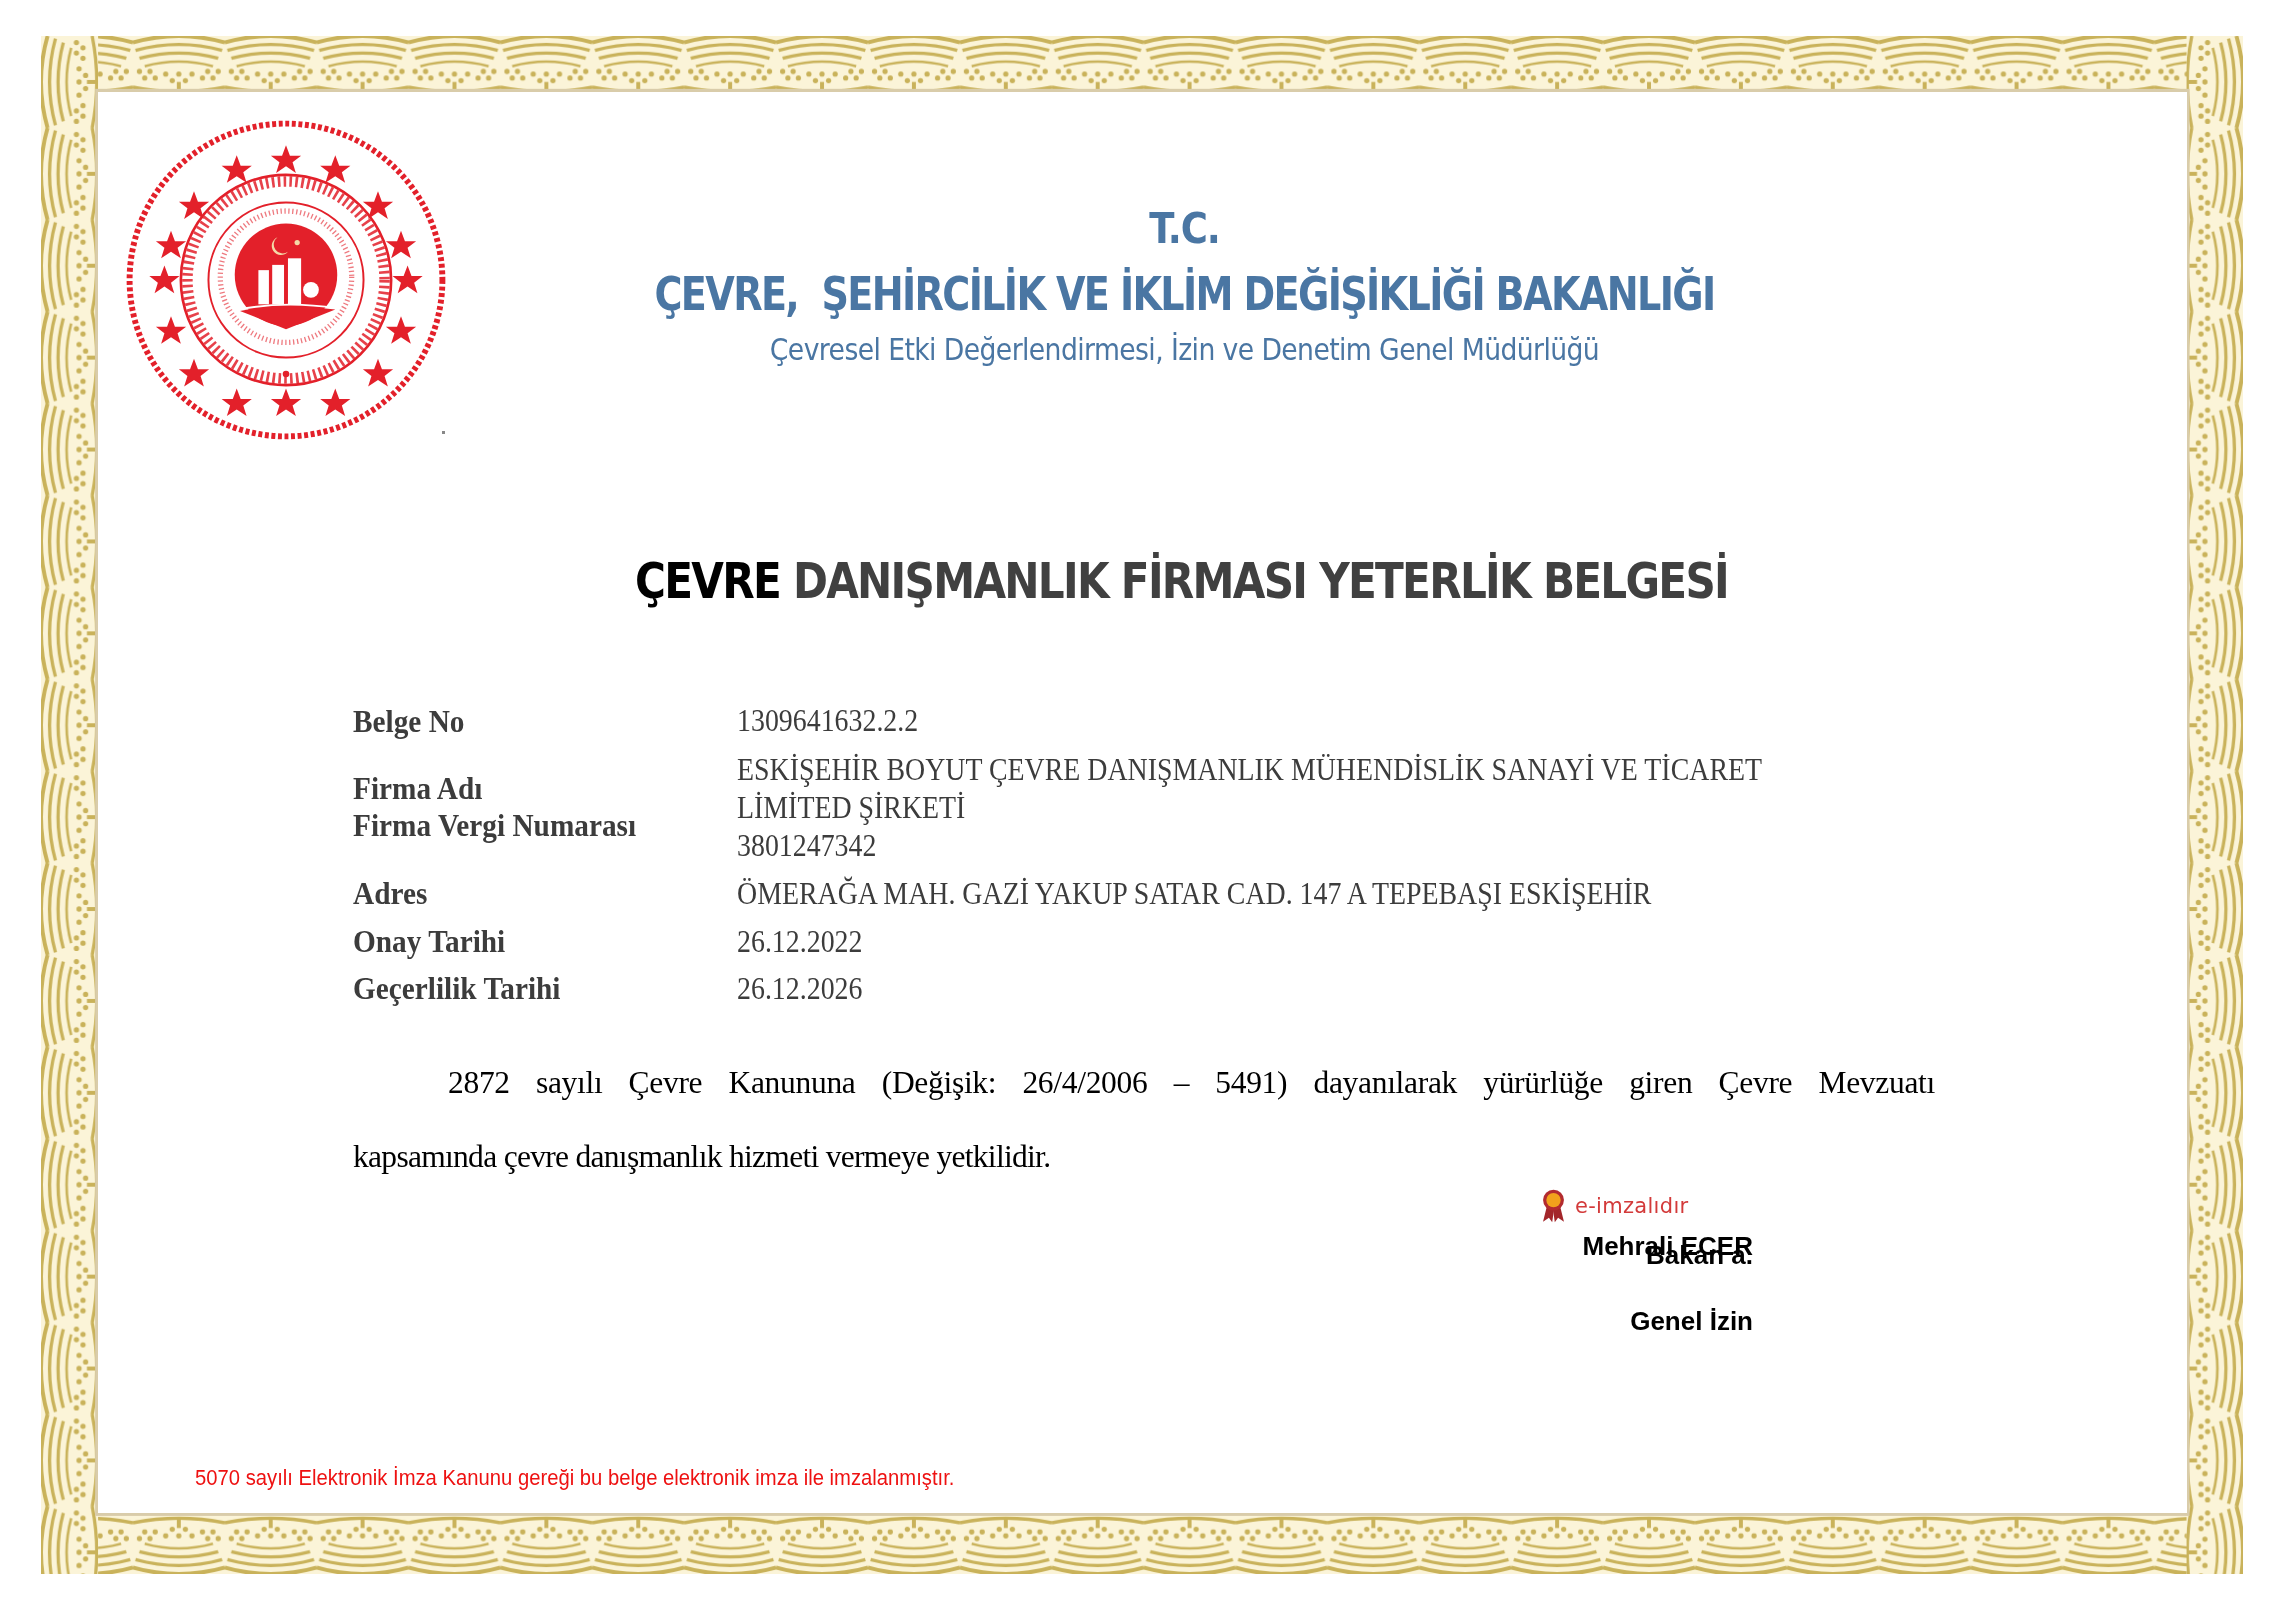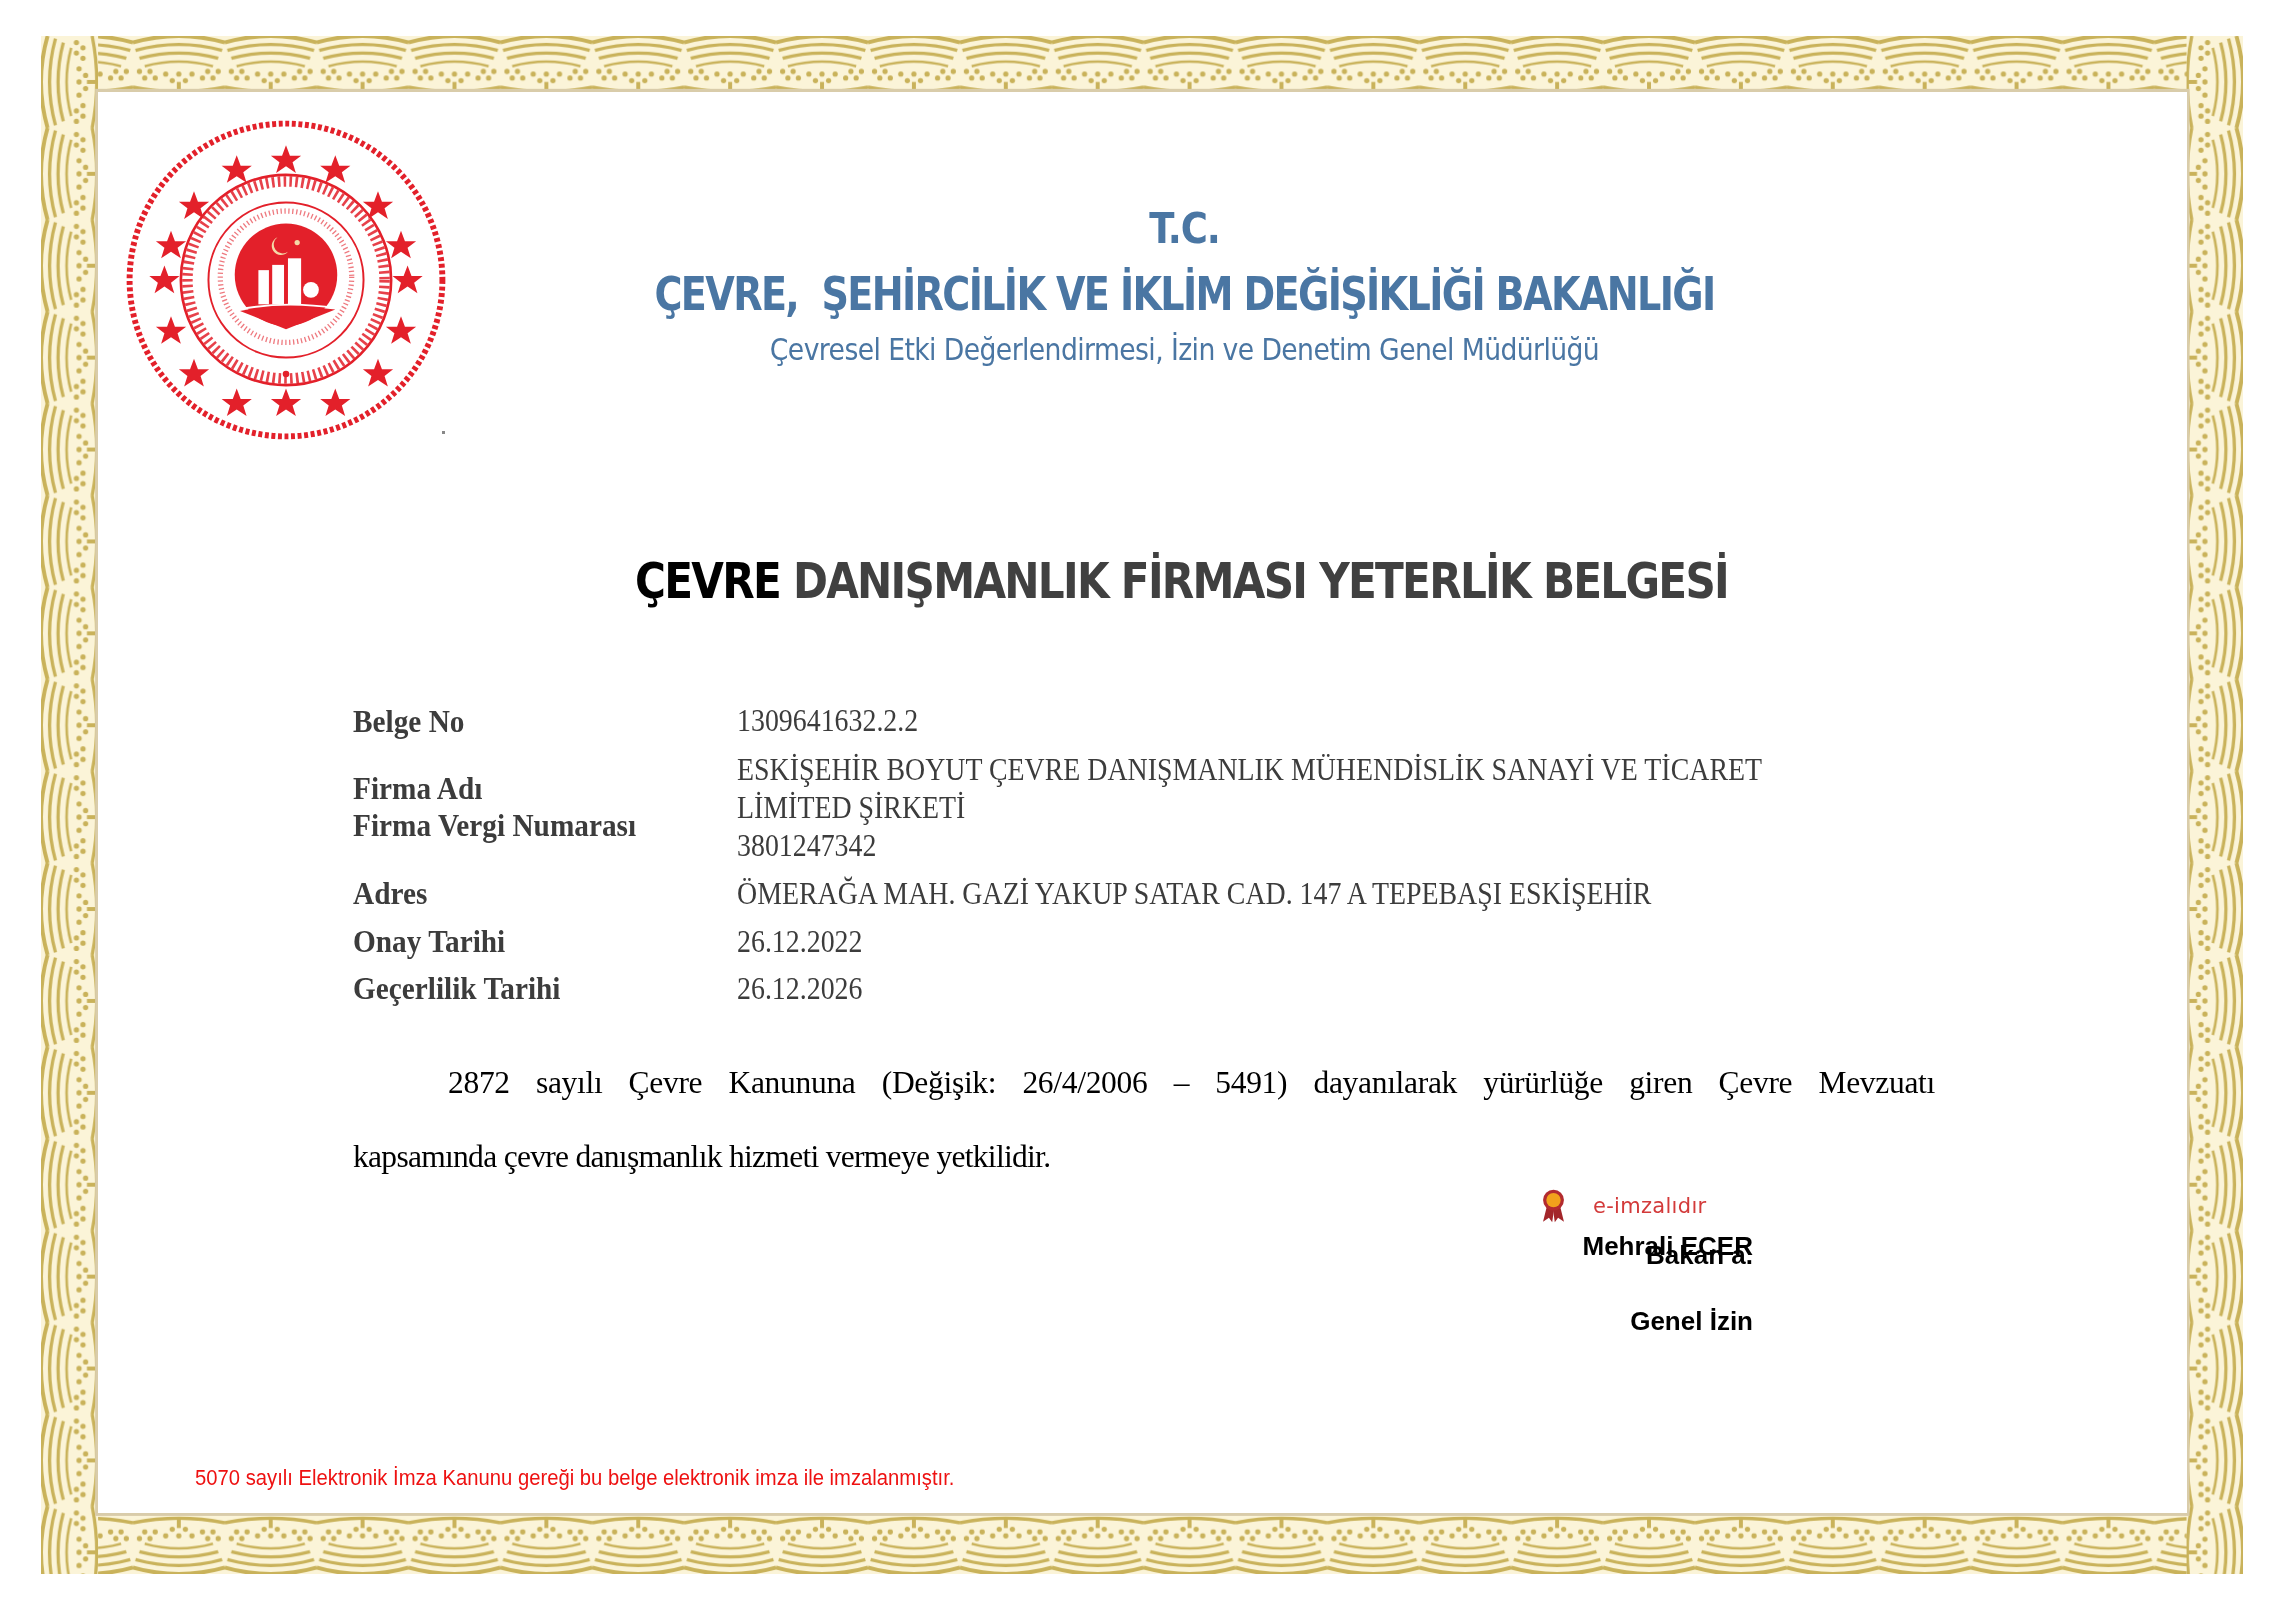--- a/index.html
+++ b/index.html
@@ -40,7 +40,7 @@
   .para .l2 { display:block; letter-spacing:-0.7px;margin-top:35px; }
 
   
-  .sig-badge { position:absolute; left:1541px; top:1188px; height:35px; display:flex; align-items:center; gap:27px; }
+  .sig-badge { position:absolute; left:1541px; top:1188px; height:35px; display:flex; align-items:center; gap:9px; }
   .sig-badge .rosette { width:25px; height:34px; }
   .sig-badge .txt { font-family:"DejaVu Sans", sans-serif; font-size:21px; color:#d33a3a; letter-spacing:0.3px; }
   .sig { position:absolute; left:1477px; width:276px; text-align:right; font-family:"Liberation Sans", sans-serif;

